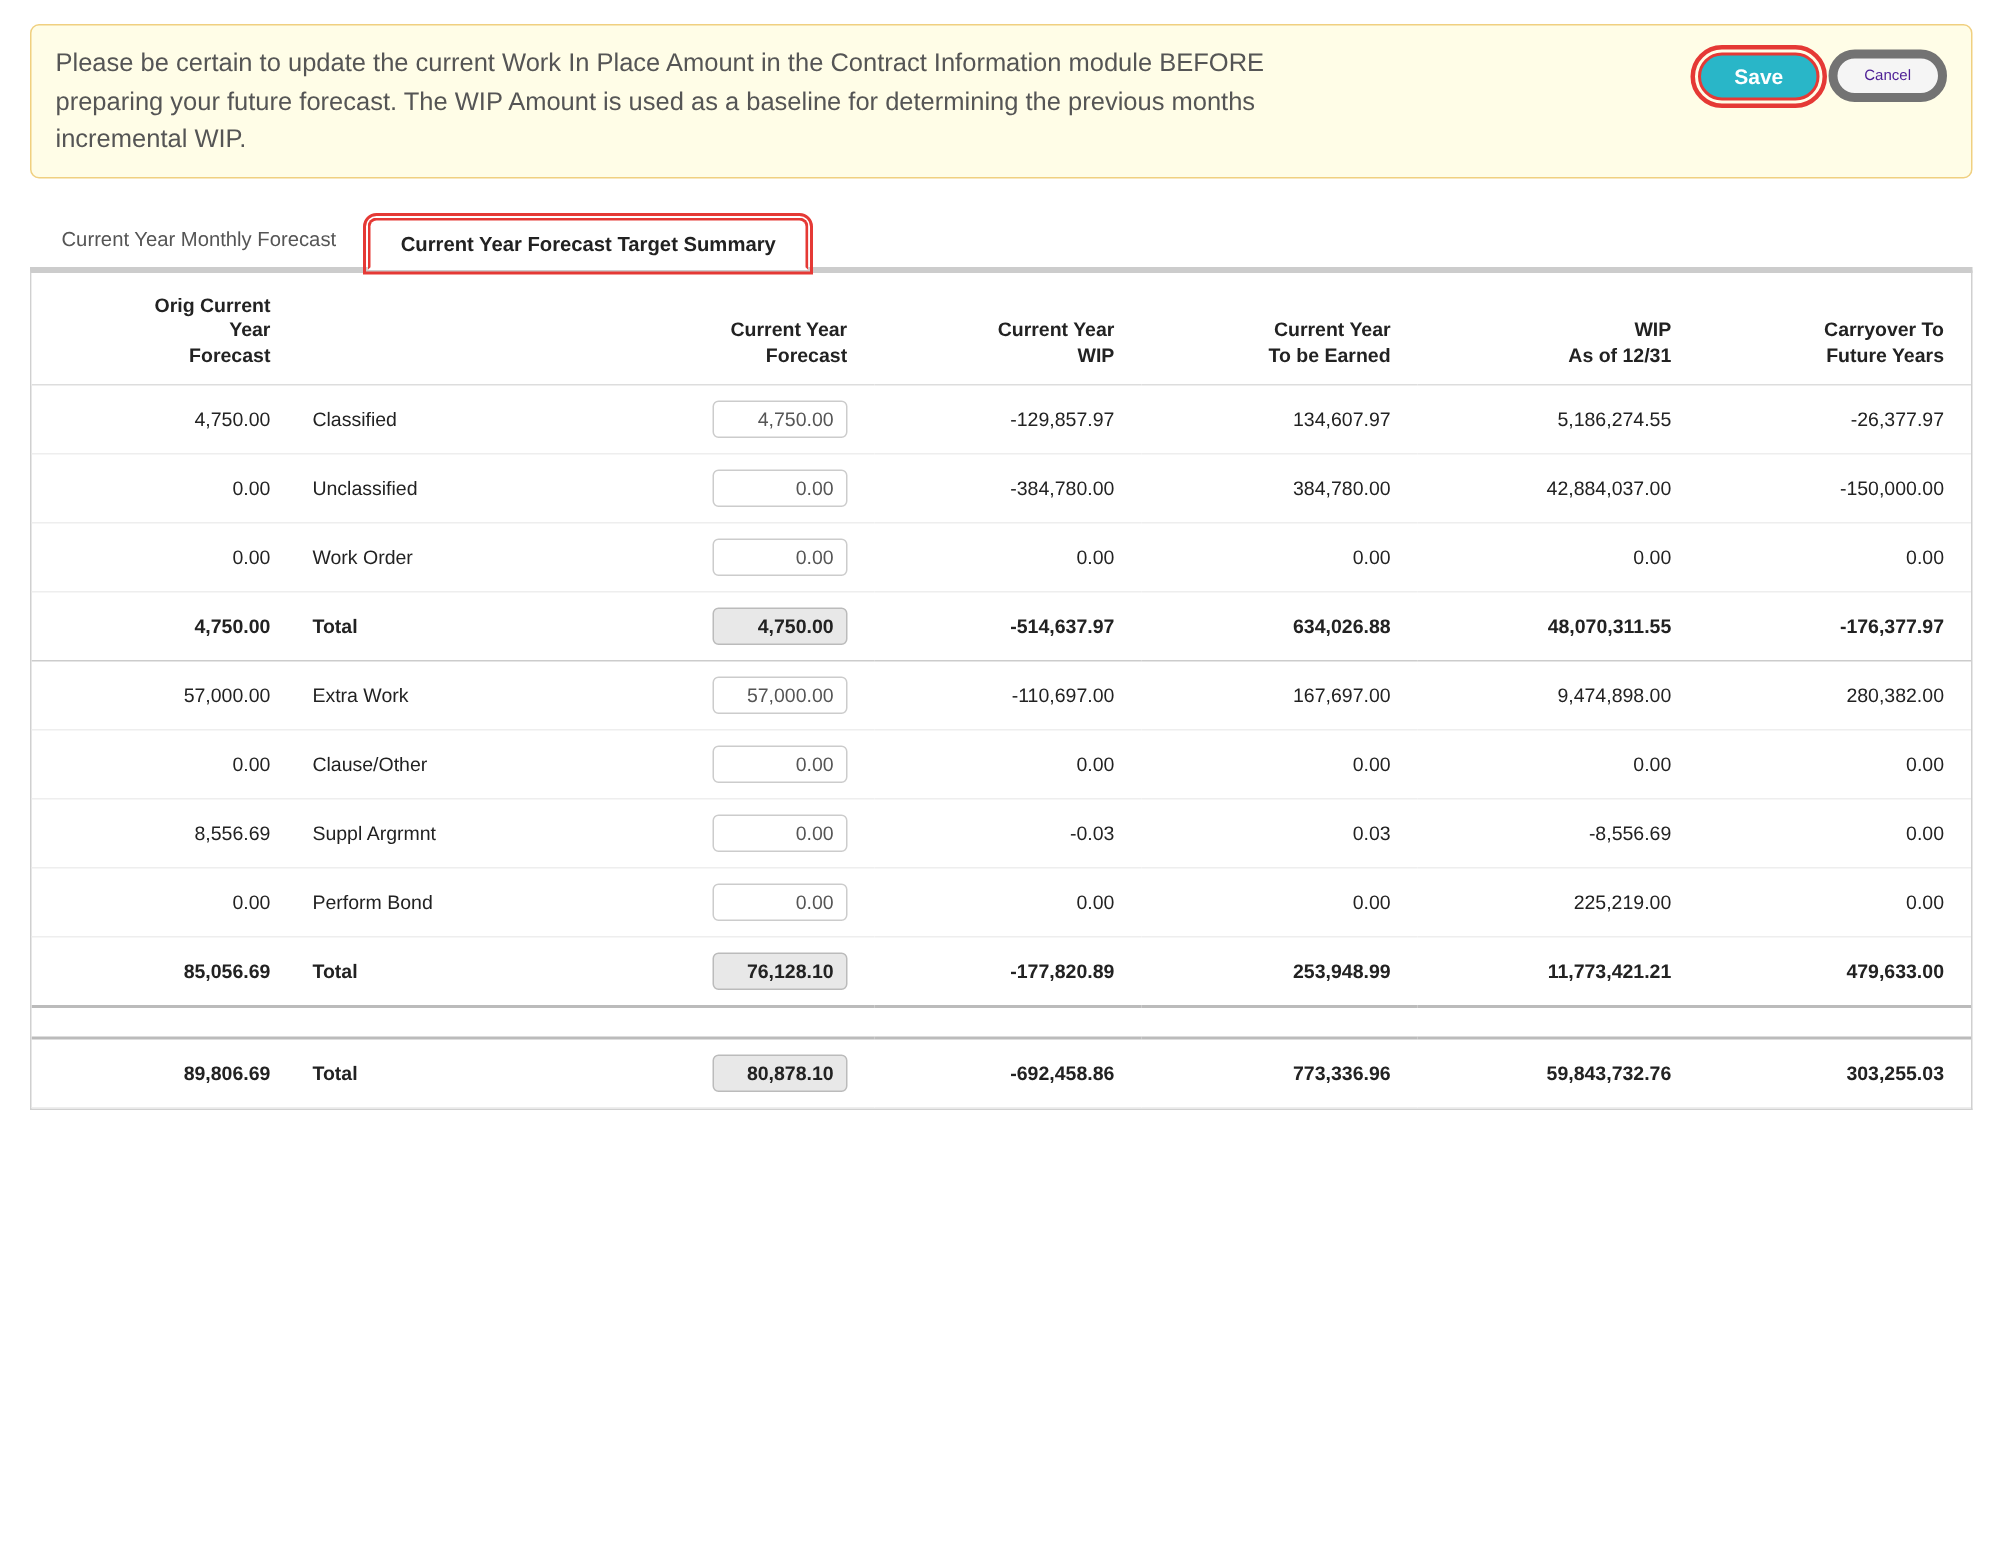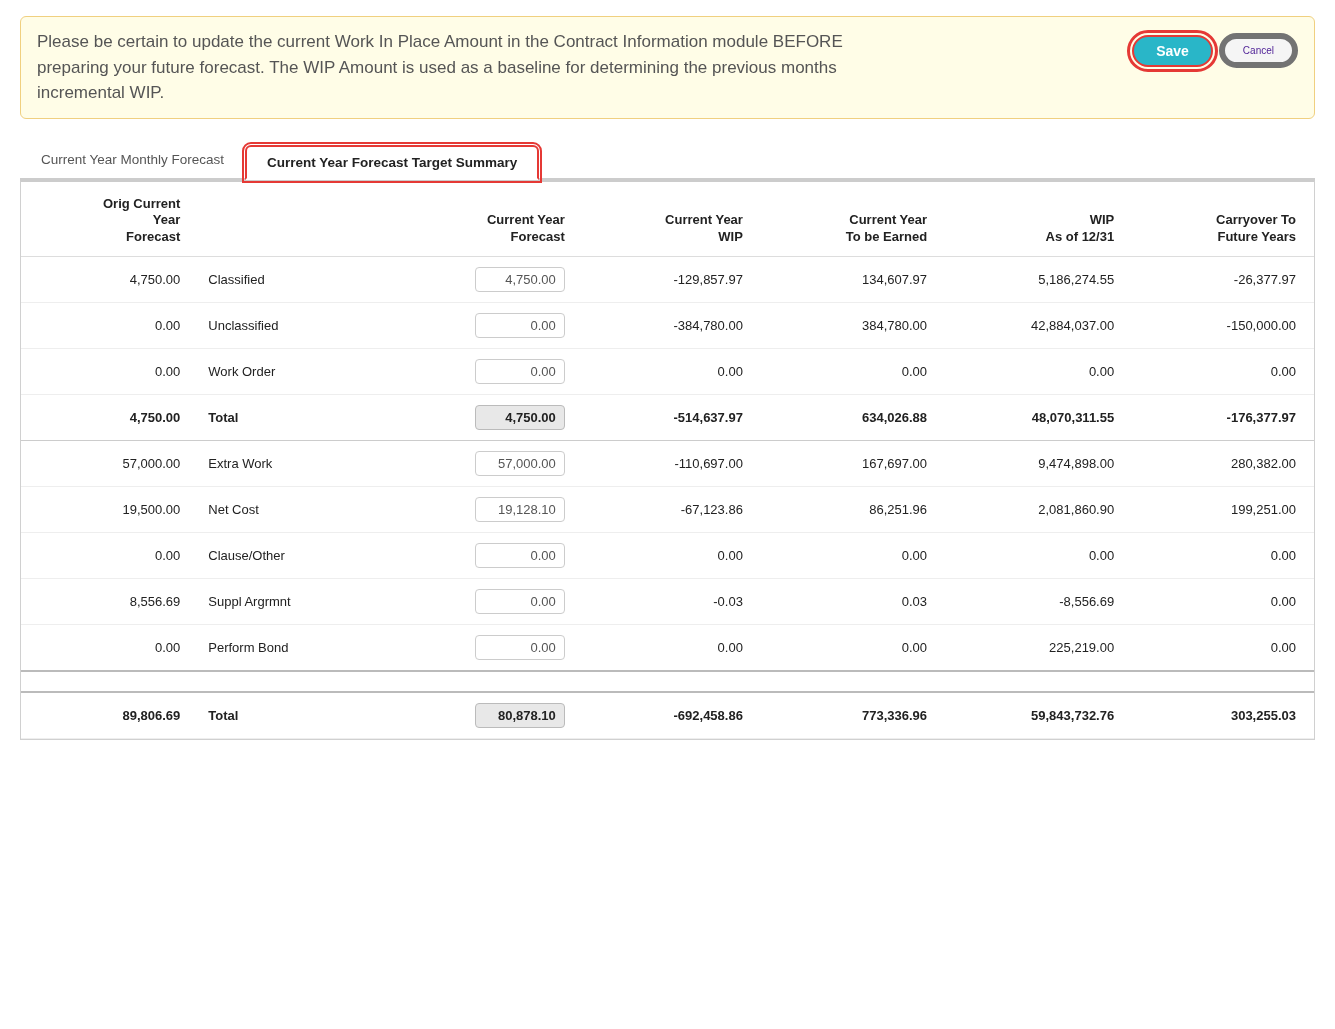--- a/index.html
+++ b/index.html
@@ -240,15 +240,6 @@
             <td>280,382.00</td>
           </tr>
           <tr>
-            <td>19,500.00</td>
-            <td style="text-align: left;">Net Cost</td>
-            <td style="text-align: right;"><input class="input-cell" type="text" value="19,128.10" style=""></td>
-            <td>-67,123.86</td>
-            <td>86,251.96</td>
-            <td>2,081,860.90</td>
-            <td>199,251.00</td>
-          </tr>
-          <tr>
             <td>0.00</td>
             <td style="text-align: left;">Clause/Other</td>
             <td style="text-align: right;"><input class="input-cell" type="text" value="0.00" style=""></td>

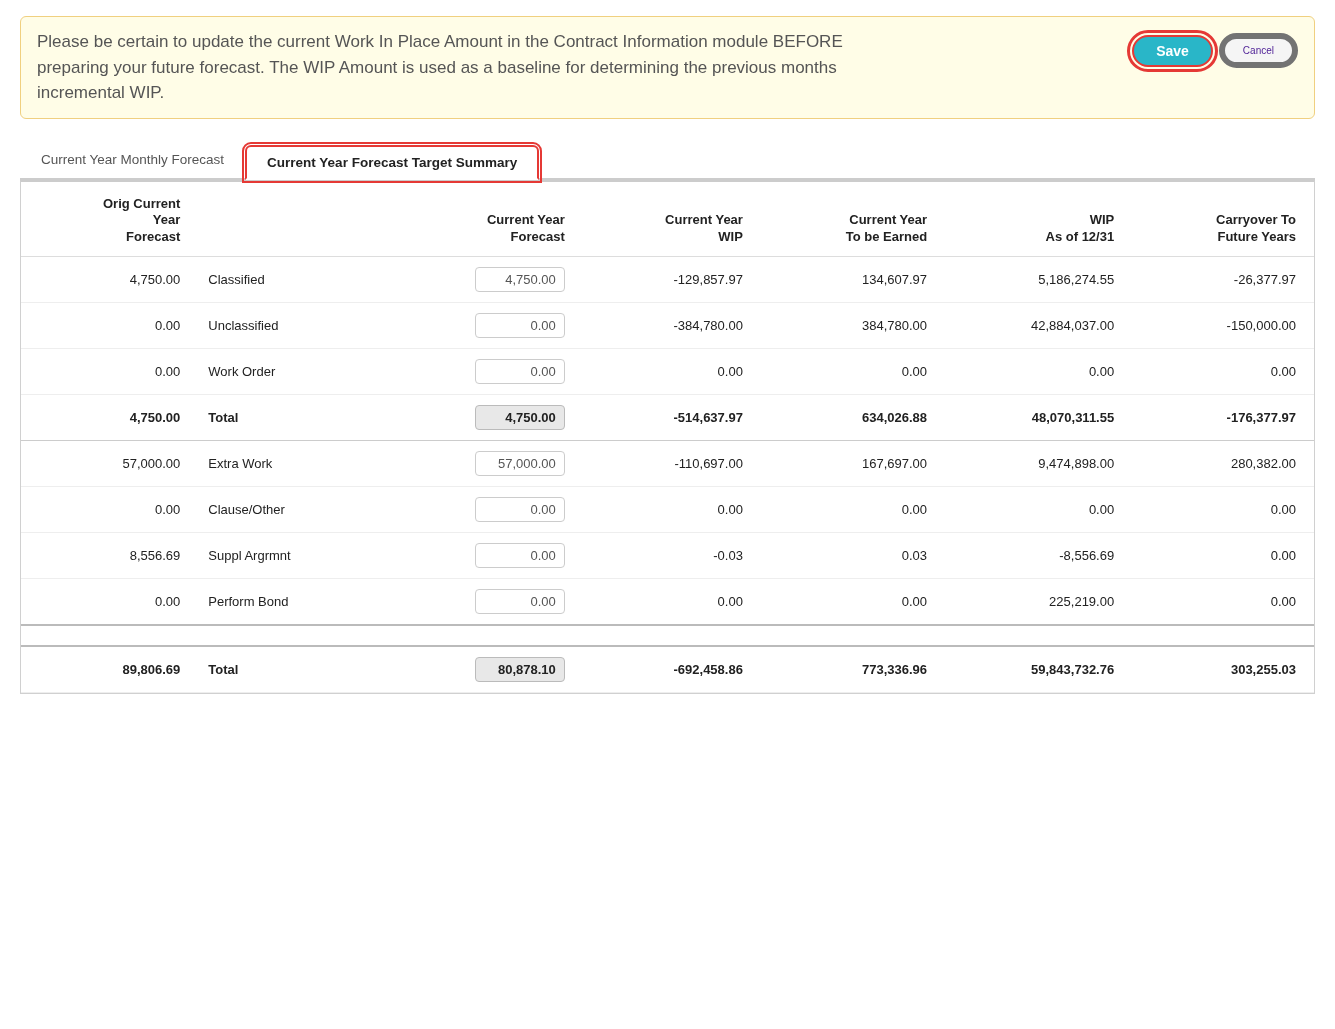--- a/index.html
+++ b/index.html
@@ -266,6 +266,15 @@
             <td>225,219.00</td>
             <td>0.00</td>
           </tr>
+          <tr class="total-row">
+            <td style="font-weight: 700;">85,056.69</td>
+            <td style="text-align: left; font-weight: 700;">Total</td>
+            <td style="text-align: right;"><input class="input-cell-total" type="text" value="76,128.10" style=""></td>
+            <td style="font-weight: 700;">-177,820.89</td>
+            <td style="font-weight: 700;">253,948.99</td>
+            <td style="font-weight: 700;">11,773,421.21</td>
+            <td style="font-weight: 700;">479,633.00</td>
+          </tr>
           <tr class="divider-row">
             <td style="padding-top: 2px; padding-bottom: 2px; border-top: 2px solid rgb(187, 187, 187);">&nbsp;</td>
             <td style="padding-top: 2px; padding-bottom: 2px; border-top: 2px solid rgb(187, 187, 187);">&nbsp;</td>

